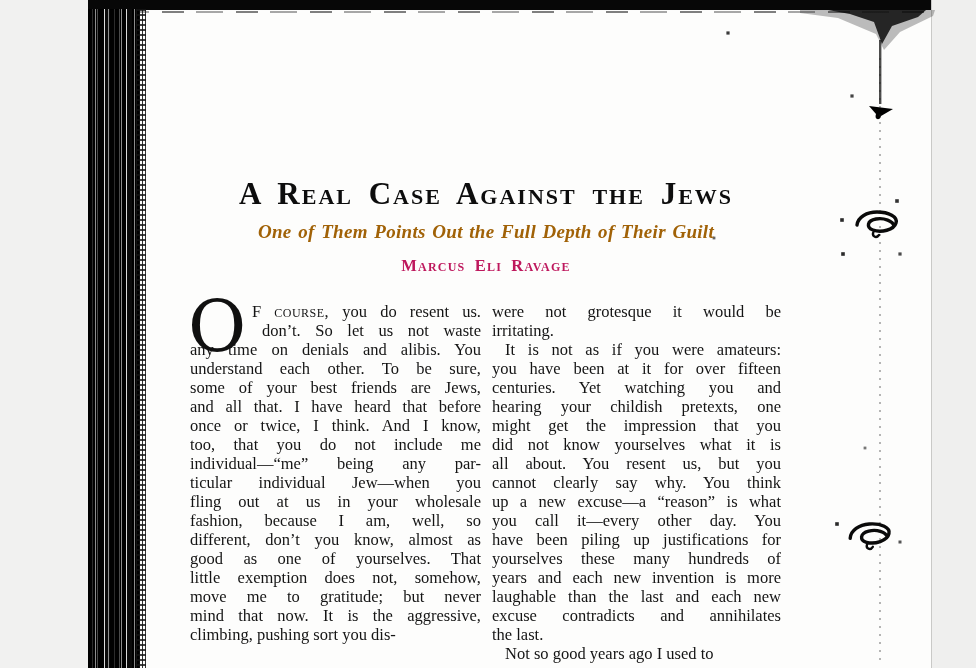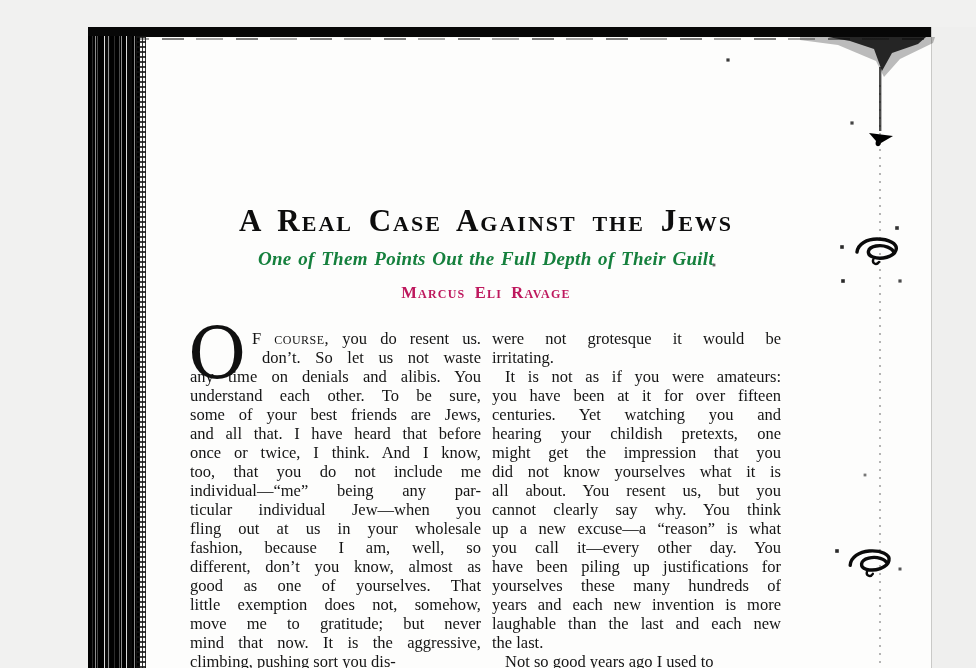--- a/index.html
+++ b/index.html
@@ -5,7 +5,7 @@
   * { margin:0; padding:0; box-sizing:border-box; }
   html,body { width:976px; height:668px; overflow:hidden; background:#f1f1f0; }
   .stage { position:absolute; left:0; top:0; width:976px; height:546px;
-           font-family:"Liberation Serif", serif; color:#151515;margin-top:27px; }
+           font-family:"Liberation Serif", serif; color:#151515; }
 
   
   .side-left  { position:absolute; left:0; top:0; width:88px; height:668px; background:#f1f1f0; }

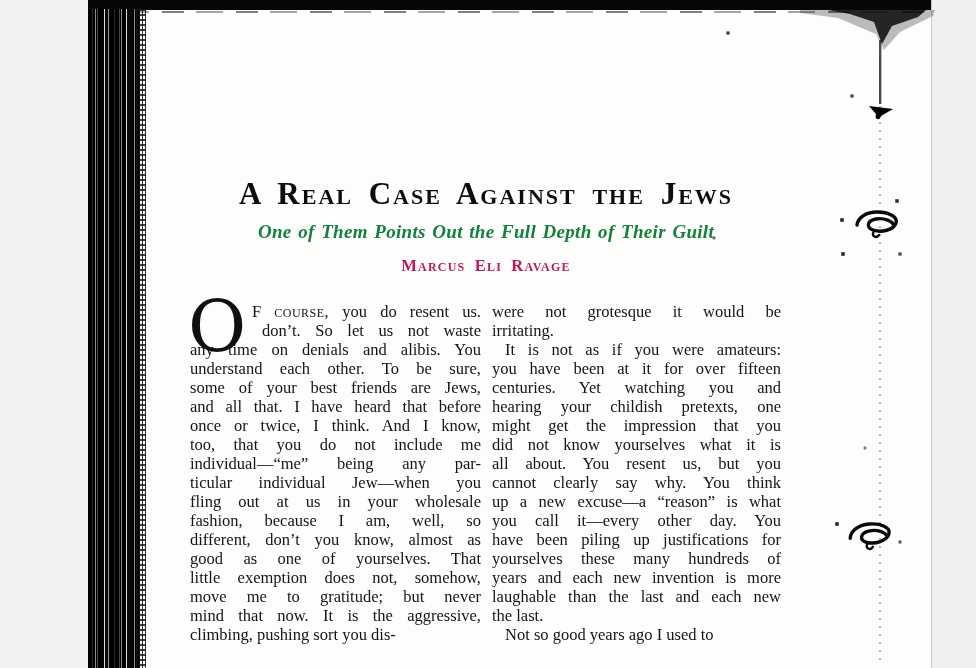--- a/index.html
+++ b/index.html
@@ -49,7 +49,7 @@
   .title { margin-top:176px; font-variant:small-caps; font-size:31px; font-weight:600;
            letter-spacing:2px; word-spacing:6px; color:#0d0d0d; }
   .subtitle { margin-top:9px; font-style:italic; font-size:19px; font-weight:600;
-              letter-spacing:.3px; word-spacing:1.5px; color:#15803d; }
+              letter-spacing:.3px; word-spacing:1.5px; color:#a16207; }
   .byline { margin-top:13px; font-variant:small-caps; font-size:16.5px; font-weight:600;
             letter-spacing:1.2px; word-spacing:4px; color:#be185d; }
 

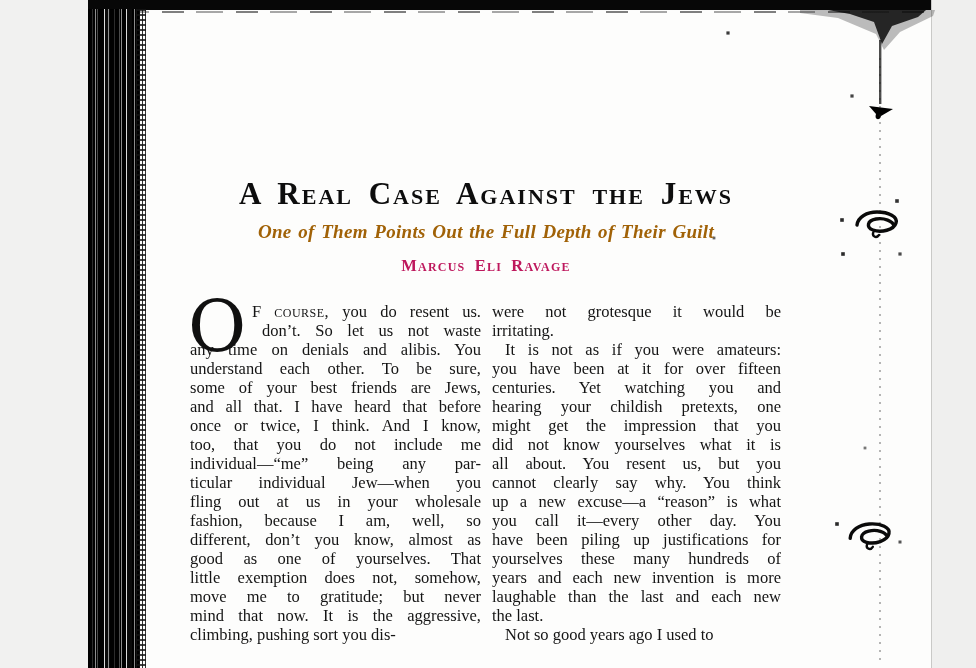--- a/index.html
+++ b/index.html
@@ -152,6 +152,7 @@
         <div class="ln">yourselves these many hundreds of</div>
         <div class="ln">years and each new invention is more</div>
         <div class="ln">laughable than the last and each new</div>
+        <div class="ln">excuse contradicts and annihilates</div>
         <div class="ln end">the last.</div>
         <div class="ln ind end">Not so good years ago I used to</div>
       </div>

